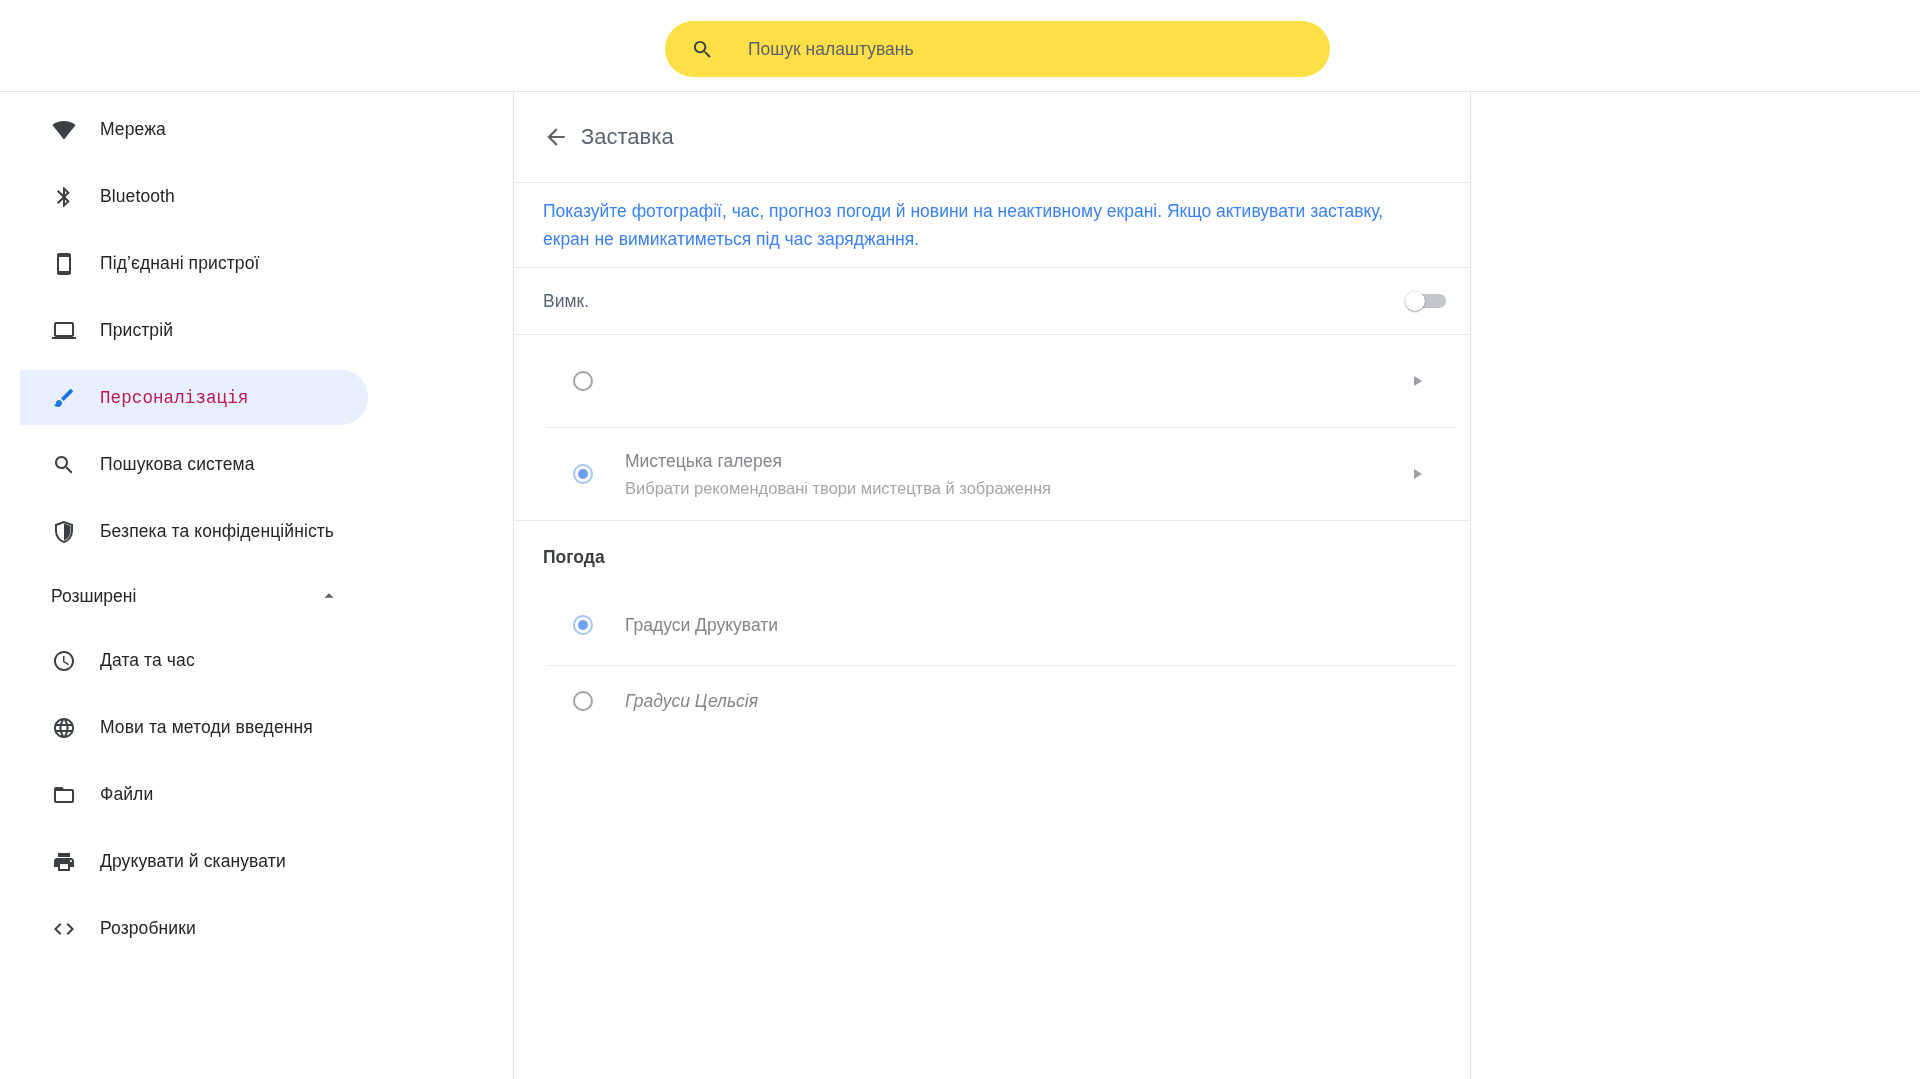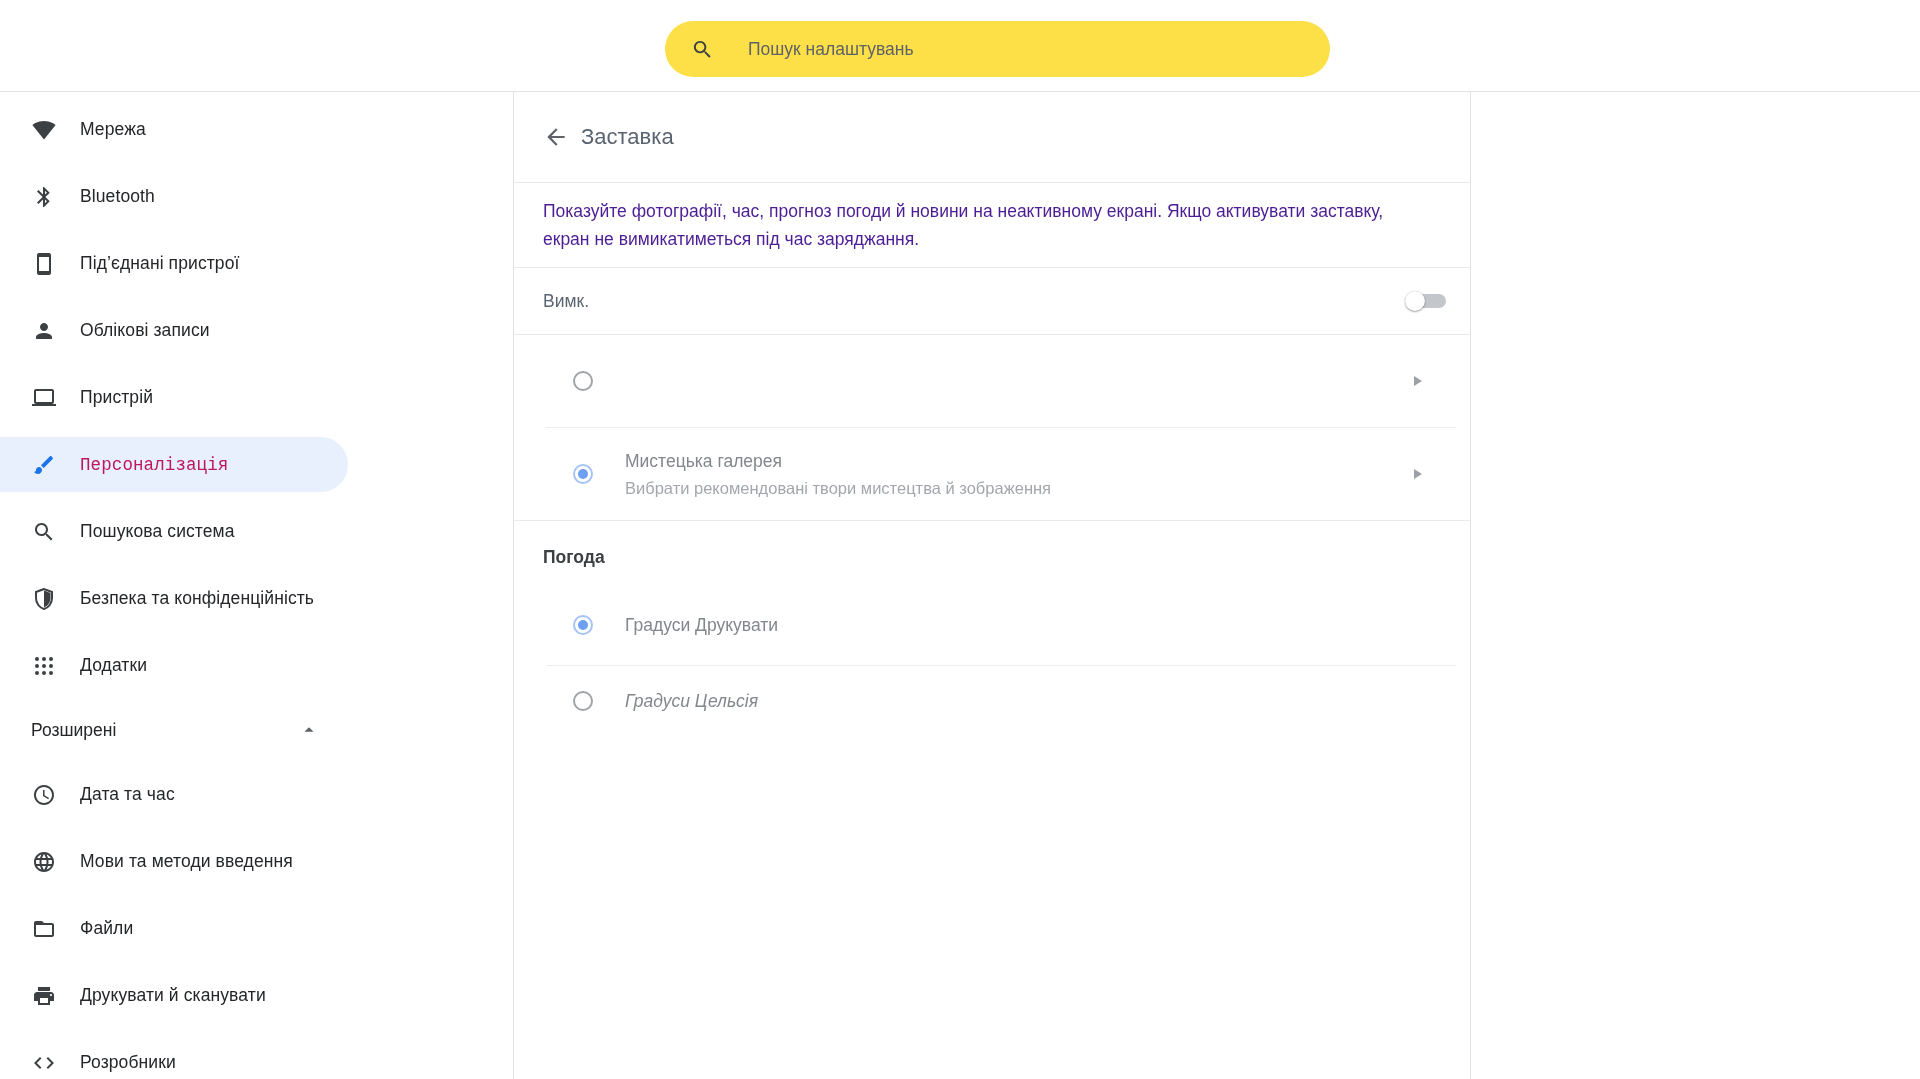--- a/index.html
+++ b/index.html
@@ -19,7 +19,7 @@
   .searchbar input::placeholder { color:#5f6368; opacity:1; }
 
   
-  .sidebar { position:absolute; left:0; top:92px; width:513px; height:987px; background:#fff; padding-top:4px; }
+  .sidebar { position:absolute; left:0; top:92px; width:513px; height:987px; background:#fff; padding-top:4px;padding-left:20px; }
   .nav-item { position:relative; height:67px; width:348px; display:flex; align-items:center; cursor:pointer; }
   .nav-item .ic { width:24px; height:24px; margin-left:32px; flex:0 0 auto; display:flex; }
   .nav-item .lbl { margin-left:24px; font-size:17.5px; font-weight:500; color:#24262a; letter-spacing:.1px; }

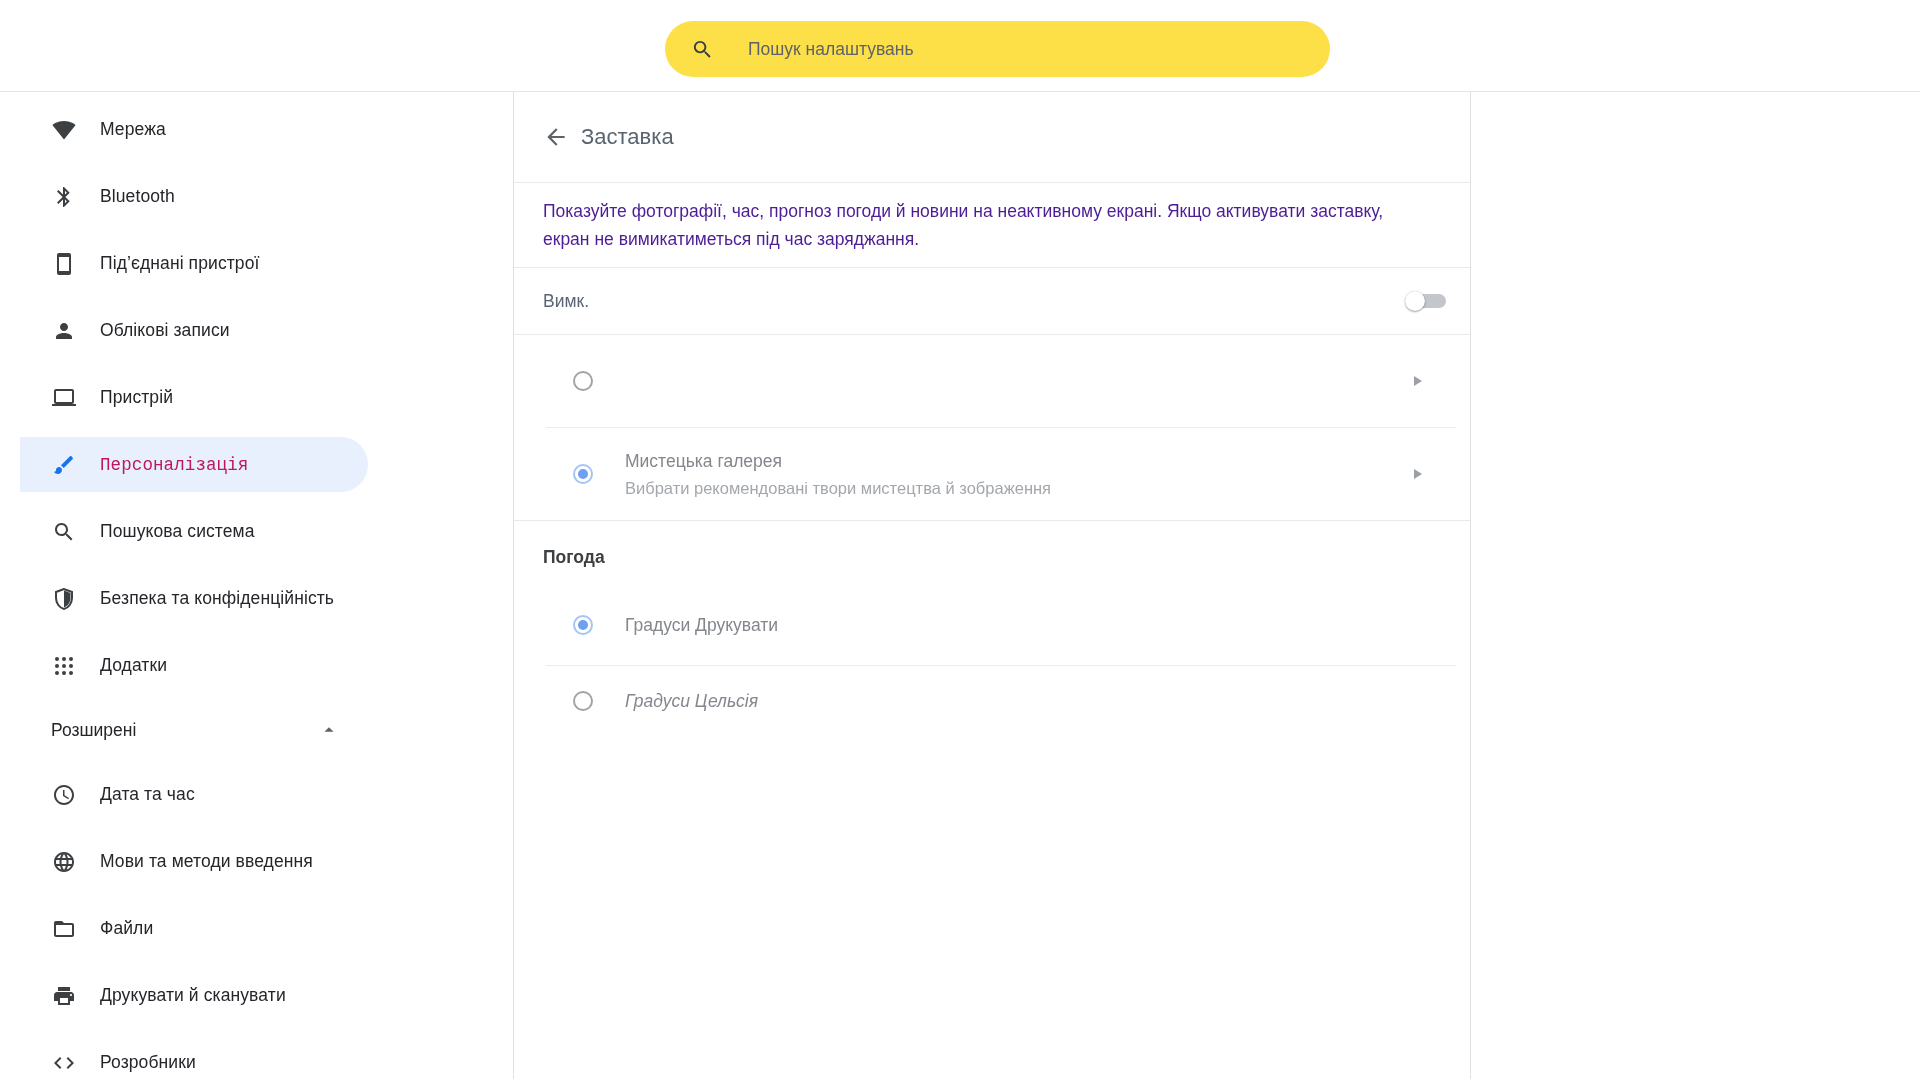--- a/index.html
+++ b/index.html
@@ -39,7 +39,7 @@
   .back-btn { margin-left:29px; width:26px; height:26px; display:flex; cursor:pointer; }
   .page-title { margin-left:12px; font-size:22px; font-weight:400; color:#5a6470; }
 
-  .desc { padding:14px 60px 14px 29px; font-size:17.5px; line-height:28px; color:#4c1d95;
+  .desc { padding:14px 60px 14px 29px; font-size:17.5px; line-height:28px; color:#3b82f6;
     white-space:pre-line; border-bottom:1px solid #e9eaec; }
 
   .toggle-row { height:67px; display:flex; align-items:center; border-bottom:1px solid #e9eaec; }

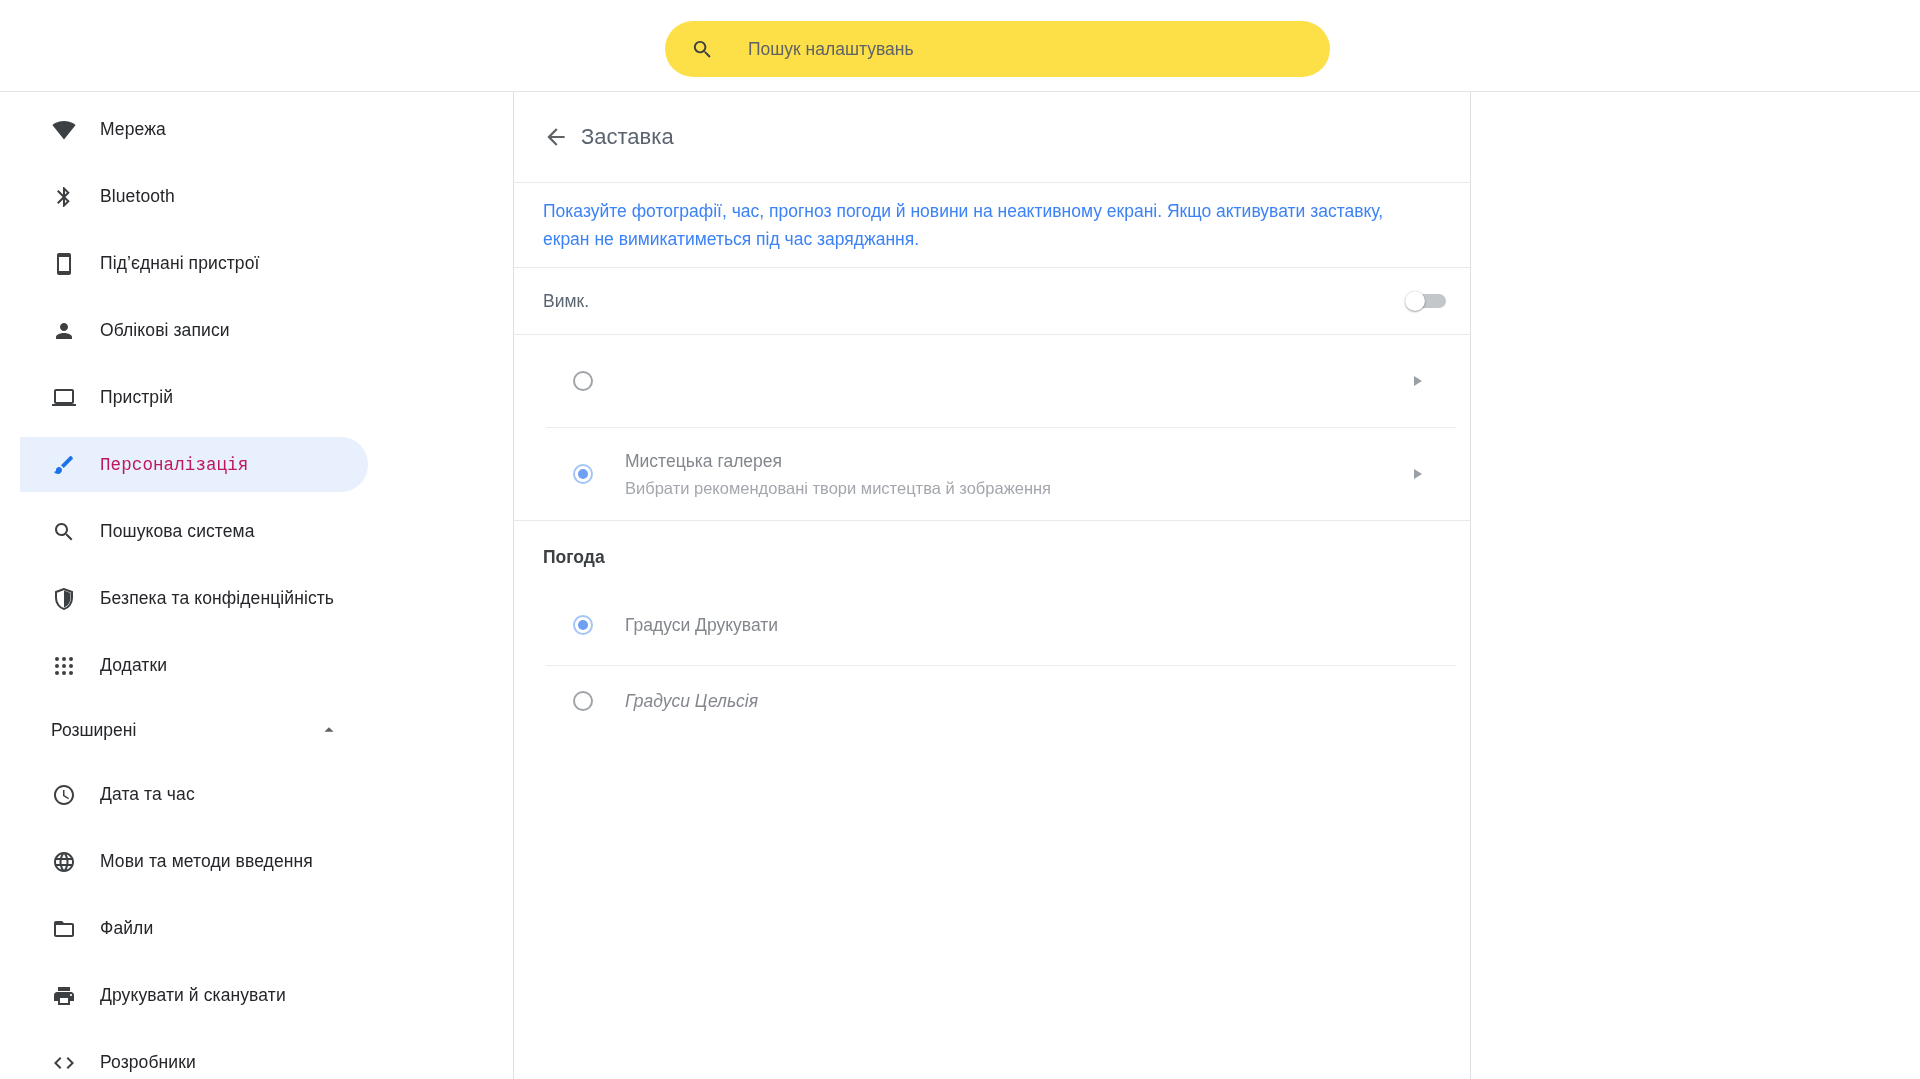--- a/index.html
+++ b/index.html
@@ -112,14 +112,6 @@
     <span class="lbl">Під’єднані пристрої</span>
   </div>
 
-  <div class="nav-item">
-    <span class="ic">
-      <svg width="24" height="24" viewBox="0 0 24 24" fill="#3c4043">
-          <path d="M12 12c2.21 0 4-1.79 4-4s-1.79-4-4-4-4 1.79-4 4 1.79 4 4 4zm0 2c-2.67 0-8 1.34-8 4v2h16v-2c0-2.66-5.33-4-8-4z"></path>
-        </svg>
-    </span>
-    <span class="lbl">Облікові записи</span>
-  </div>
 
   <div class="nav-item">
     <span class="ic">

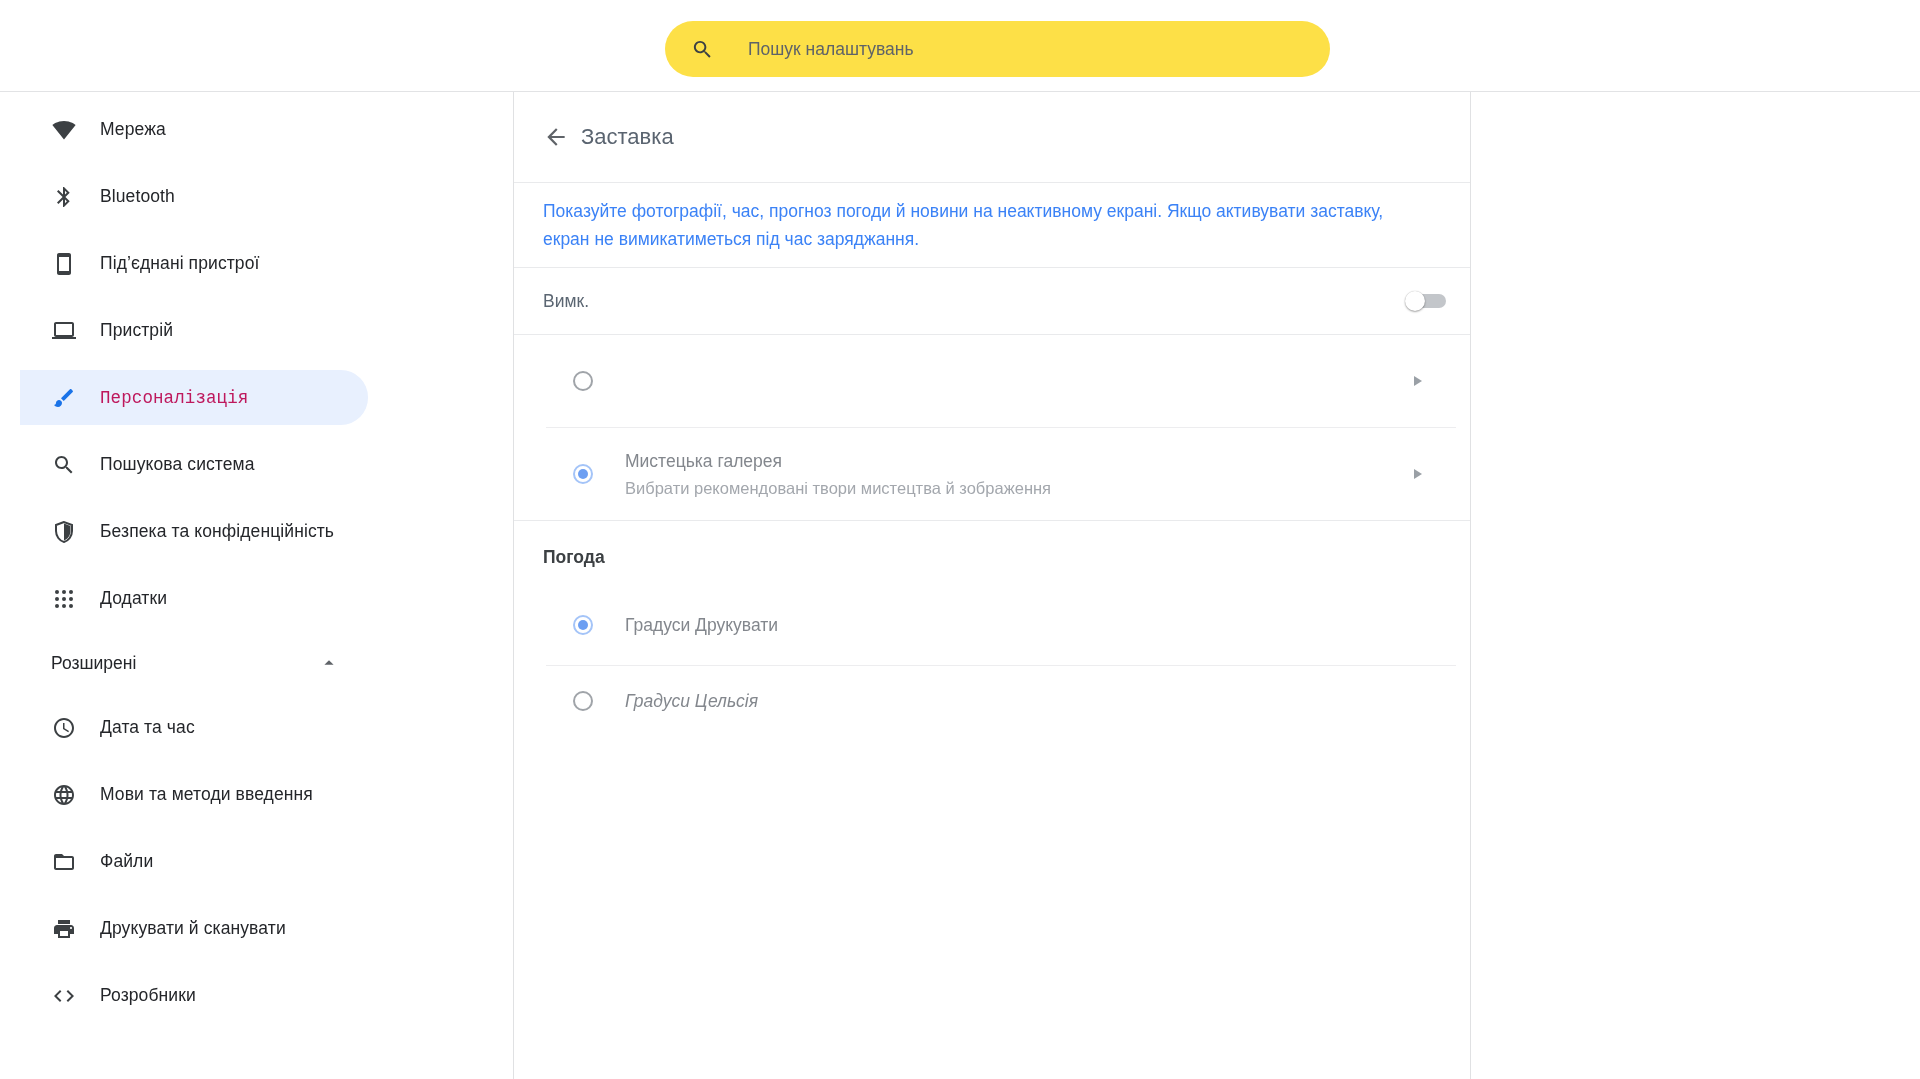--- a/index.html
+++ b/index.html
@@ -151,22 +151,6 @@
     <span class="lbl">Безпека та конфіденційність</span>
   </div>
 
-  <div class="nav-item">
-    <span class="ic">
-      <svg width="24" height="24" viewBox="0 0 24 24" fill="#3c4043">
-          <circle cx="5" cy="5" r="2"></circle>
-          <circle cx="12" cy="5" r="2"></circle>
-          <circle cx="19" cy="5" r="2"></circle>
-          <circle cx="5" cy="12" r="2"></circle>
-          <circle cx="12" cy="12" r="2"></circle>
-          <circle cx="19" cy="12" r="2"></circle>
-          <circle cx="5" cy="19" r="2"></circle>
-          <circle cx="12" cy="19" r="2"></circle>
-          <circle cx="19" cy="19" r="2"></circle>
-        </svg>
-    </span>
-    <span class="lbl">Додатки</span>
-  </div>
 
   <div class="adv-row">
     <span class="lbl">Розширені</span>

